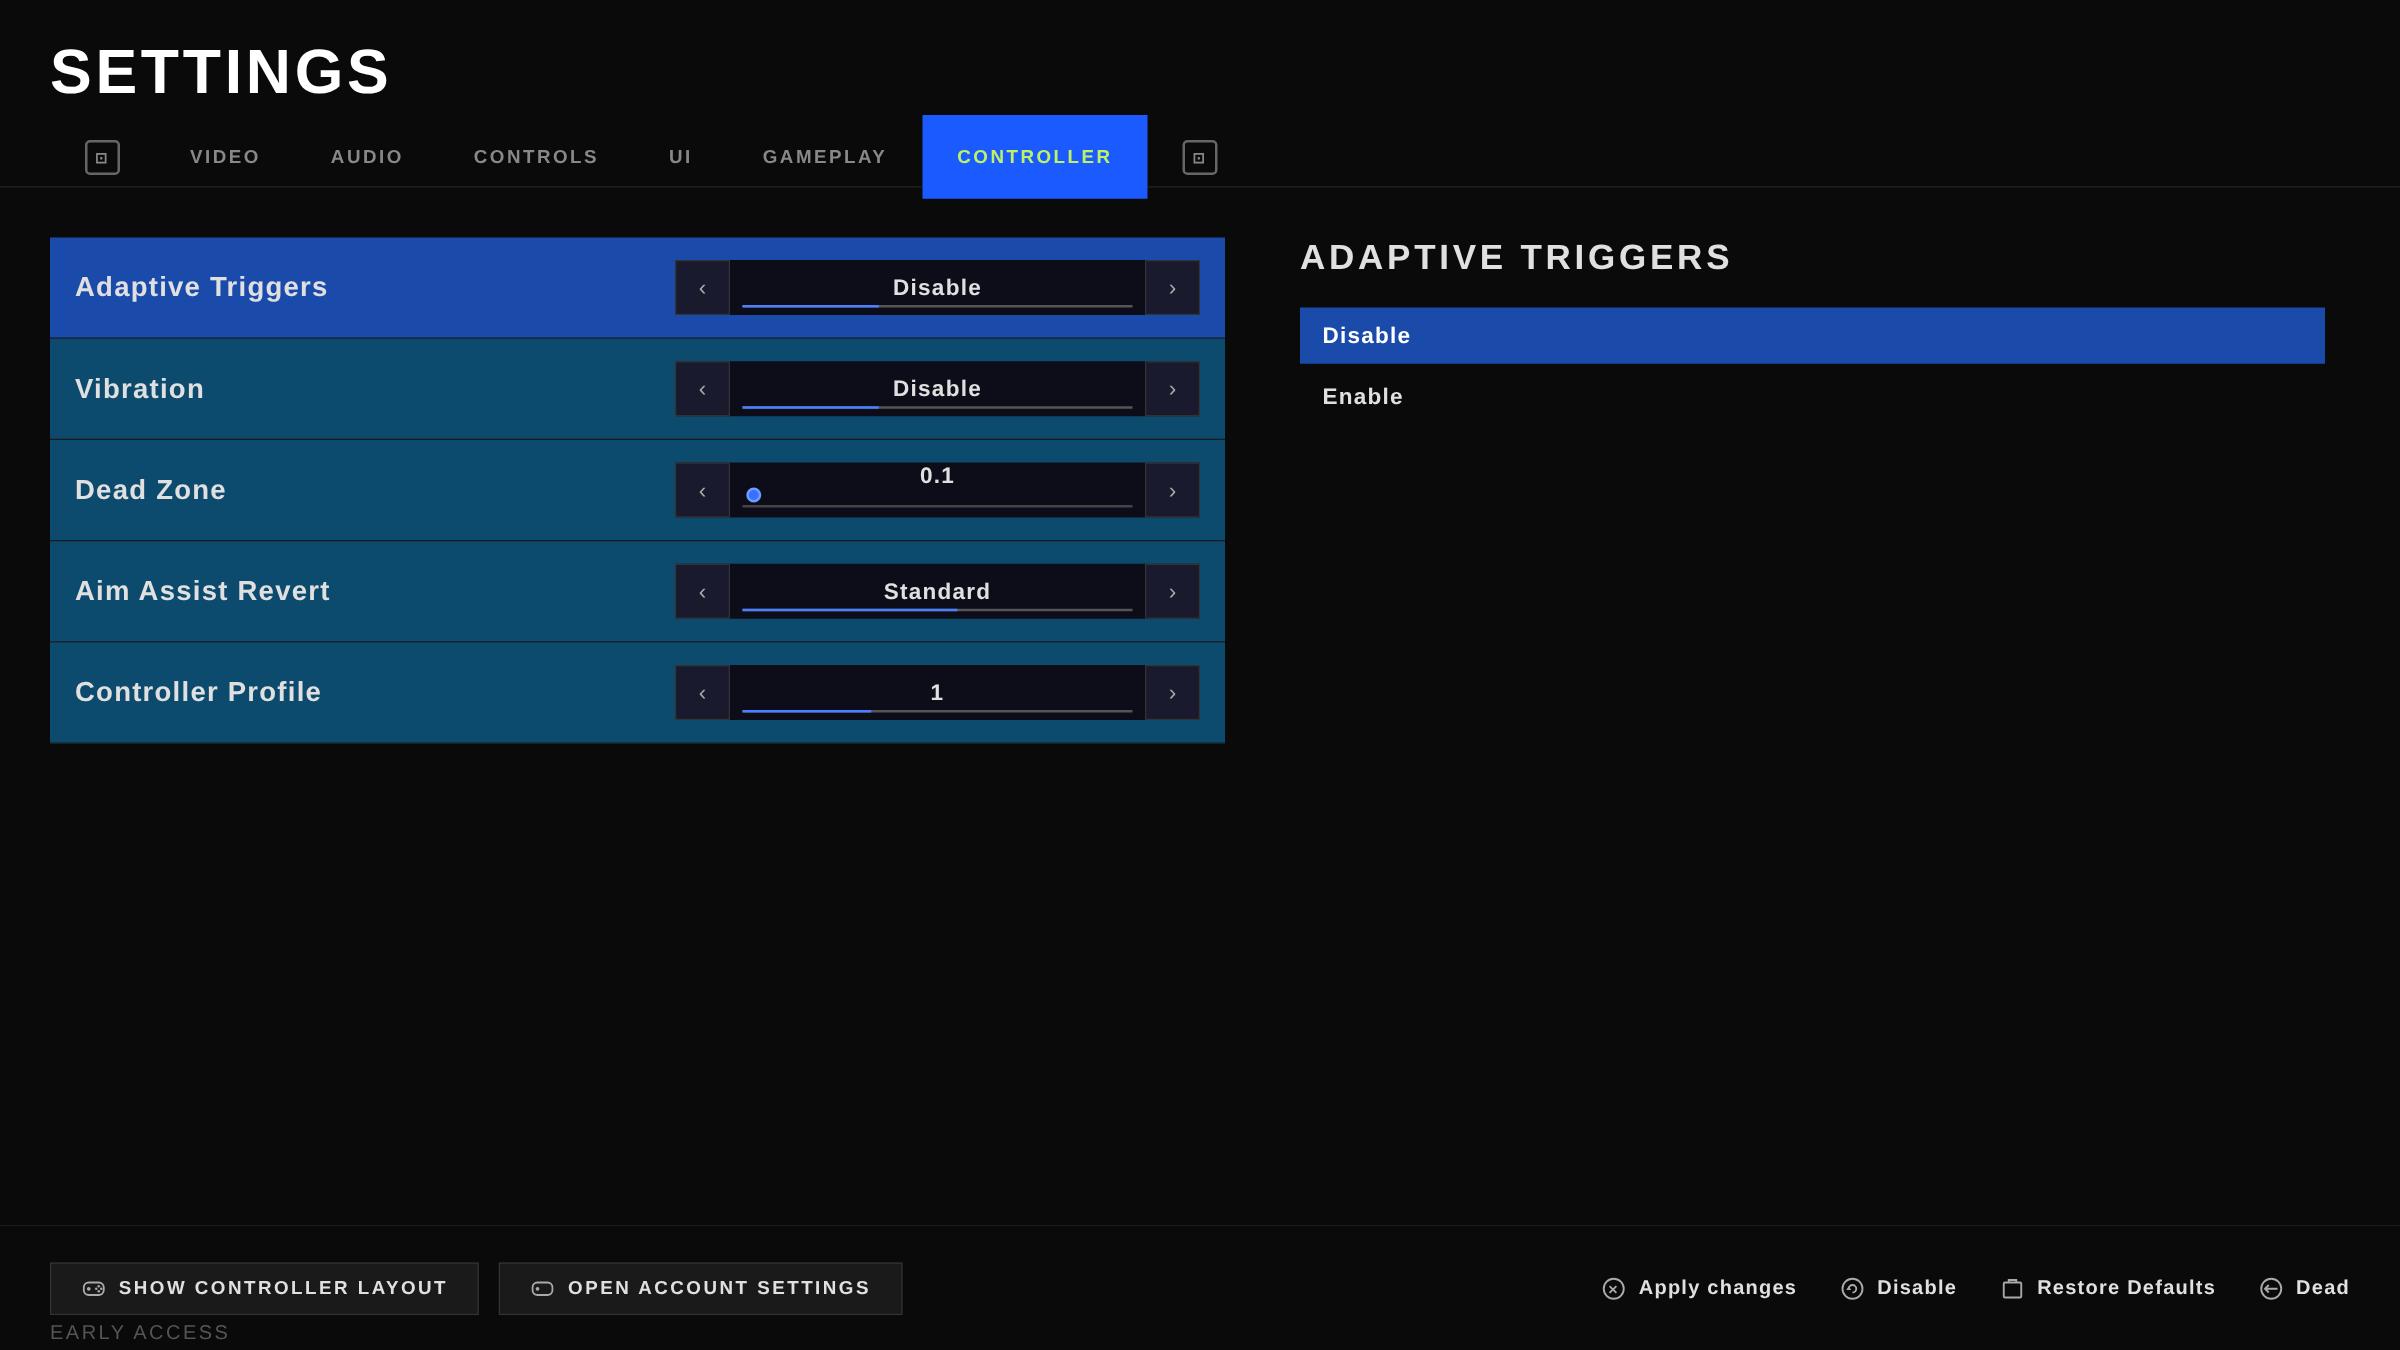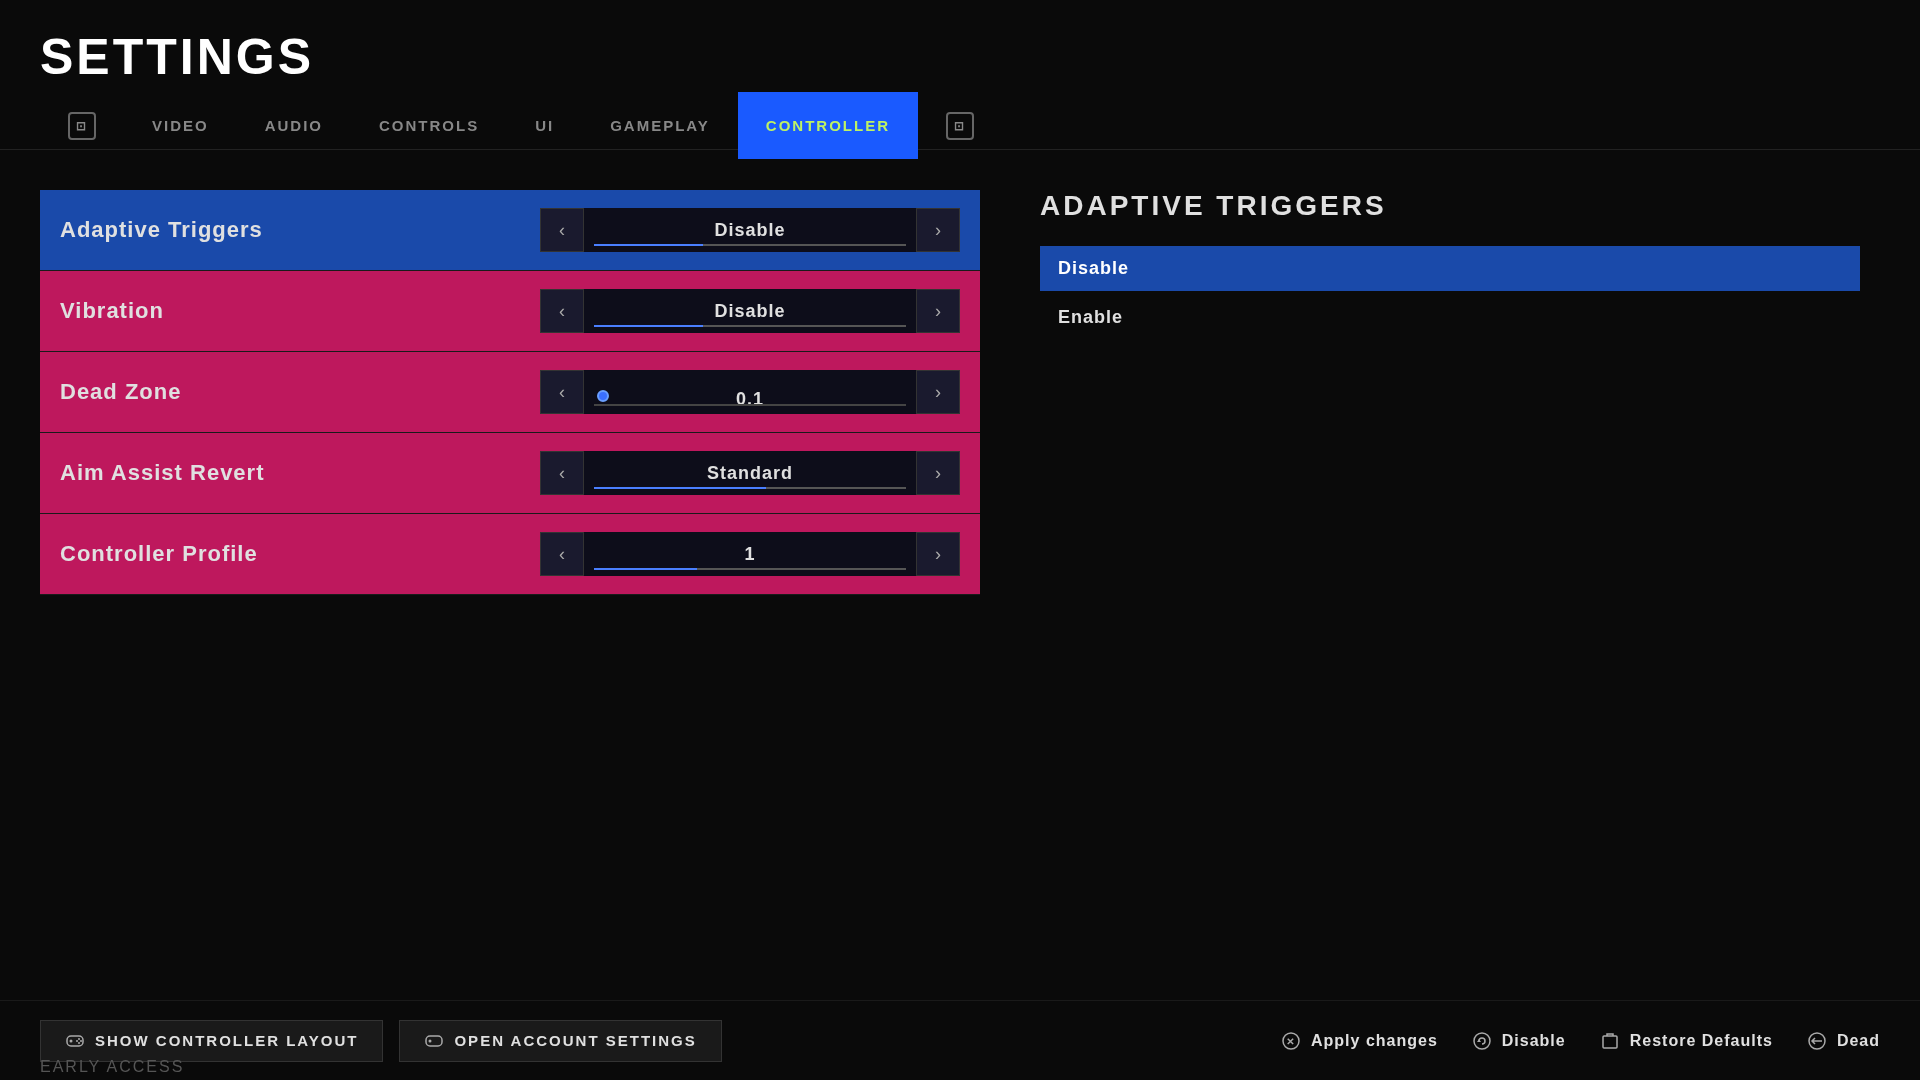--- a/index.html
+++ b/index.html
@@ -77,7 +77,7 @@
       align-items: center;
       padding: 18px 20px;
       border-bottom: 1px solid #1a1a1a;
-      background: #be185d;
+      background: #0c4a6e;
       gap: 0;
     }
 

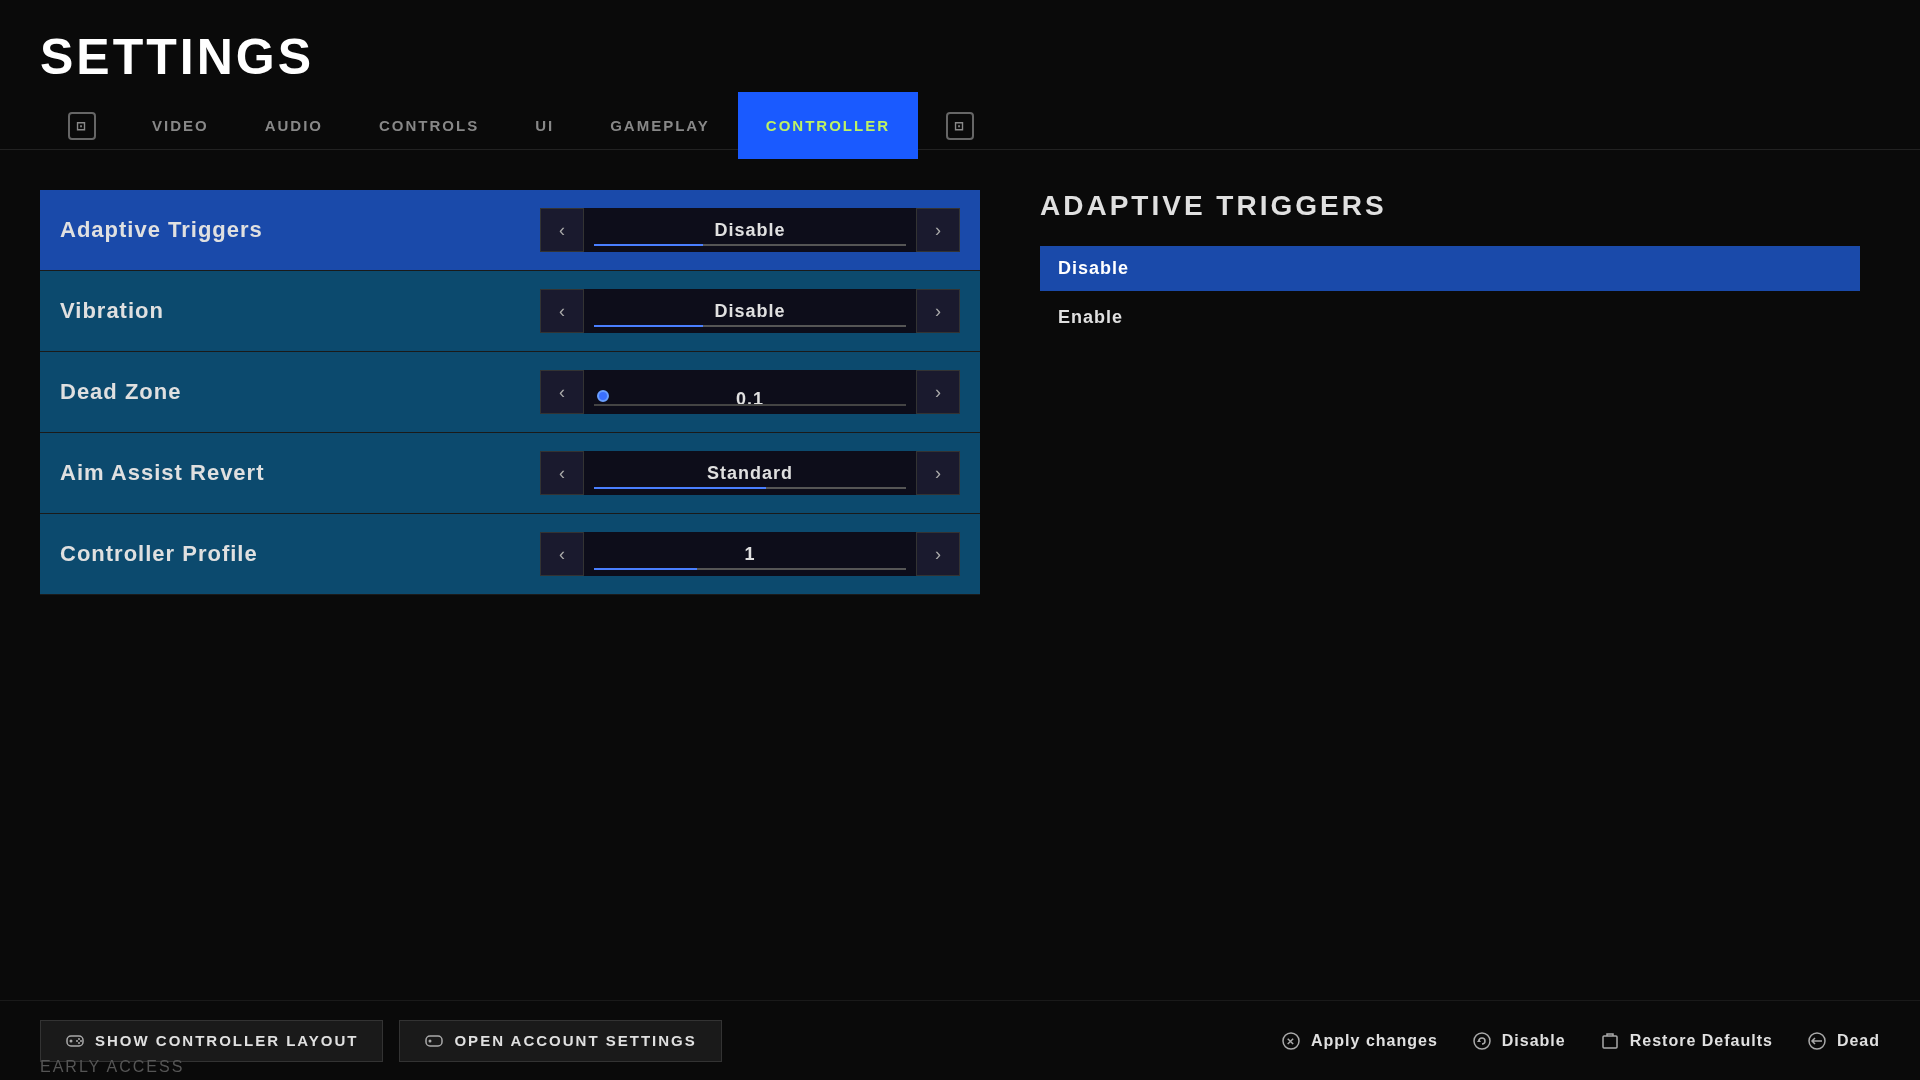--- a/index.html
+++ b/index.html
@@ -157,7 +157,7 @@
       display: flex;
       flex-direction: column;
       align-items: center;
-      justify-content: flex-end;
+      justify-content: flex-start;
     }
 
     .slider-value-text {

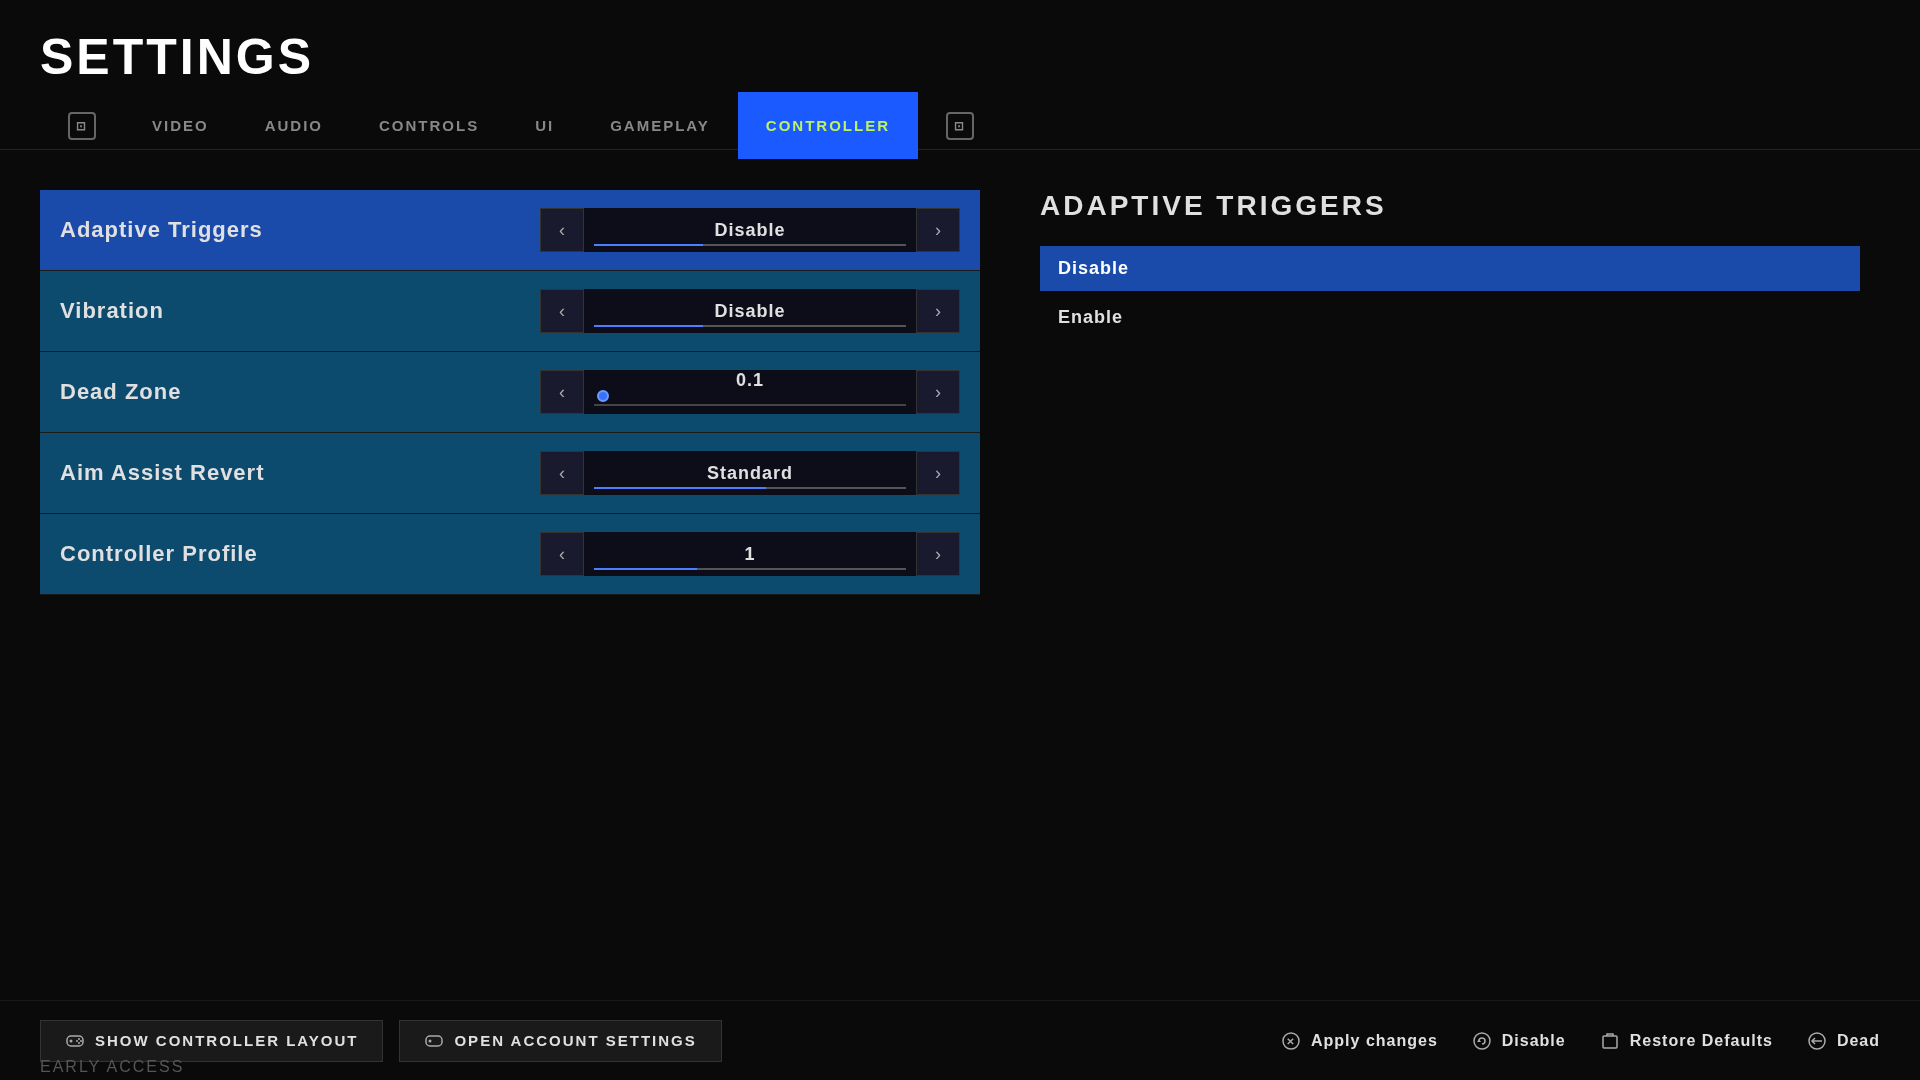--- a/index.html
+++ b/index.html
@@ -224,7 +224,7 @@
       bottom: 0;
       left: 0;
       right: 0;
-      height: 80px;
+      height: 100px;
       display: flex;
       align-items: center;
       padding: 0 40px;

